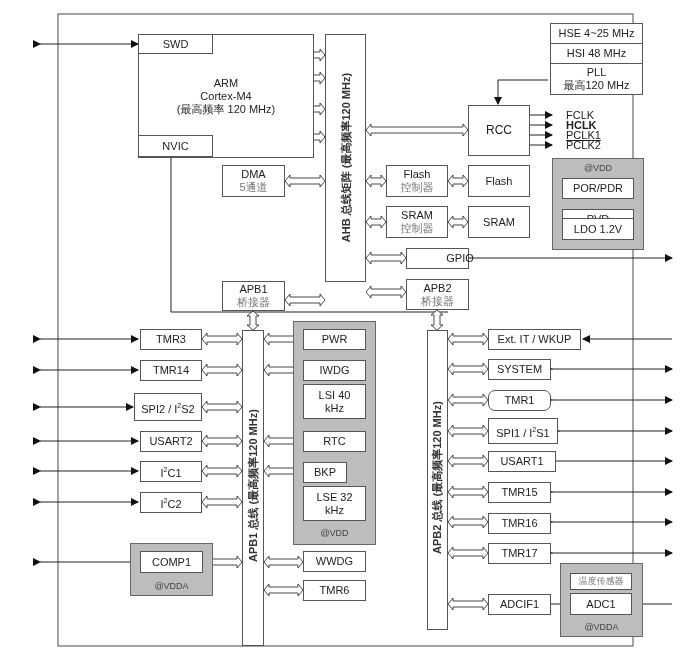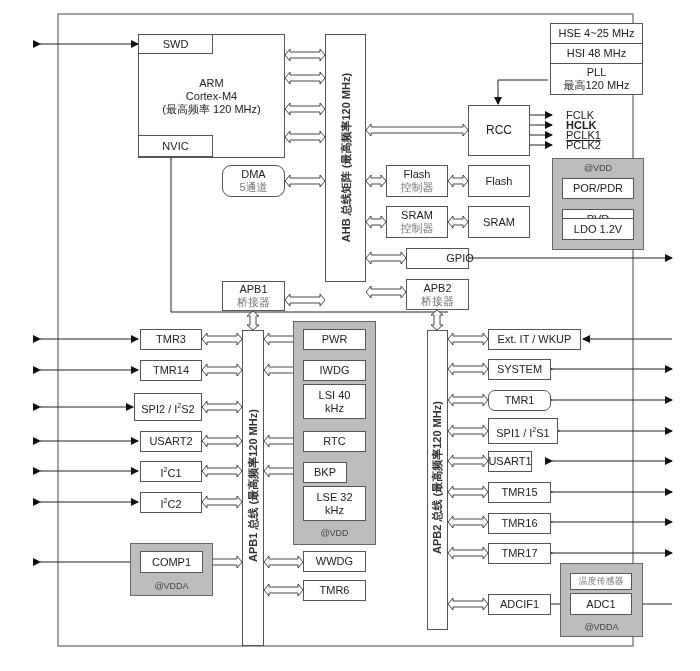--- a/index.html
+++ b/index.html
@@ -101,7 +101,7 @@
     </g>
 </svg>
 
-<div class="box" style="left:138px;top:34px;width:147px;height:124px;">
+<div class="box" style="left:138px;top:34px;width:176px;height:124px;">
   <span>ARM</span>
   <span>Cortex-M4</span>
   <span>(最高频率 120 MHz)</span>

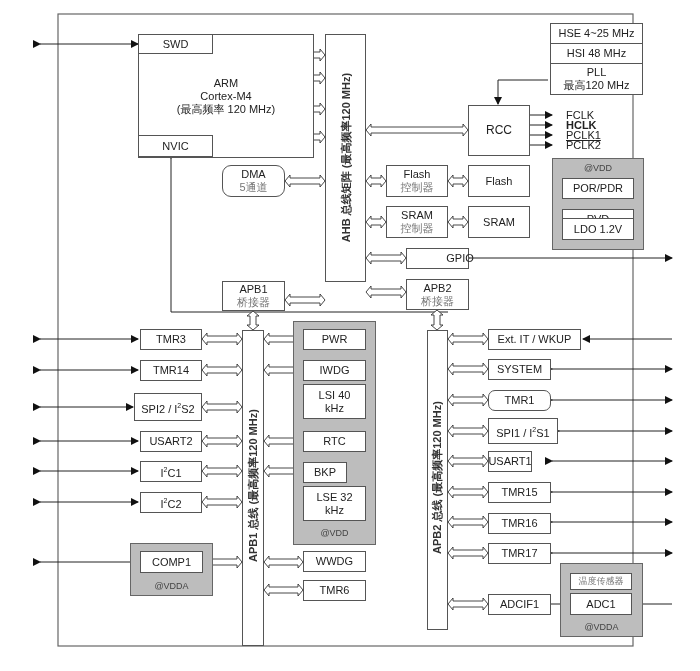--- a/index.html
+++ b/index.html
@@ -112,7 +112,7 @@
 <div class="vbus" style="left:325px;top:34px;width:41px;height:248px;"></div>
 <div class="vlabel" style="left:226px;top:150px;width:240px;">AHB 总线矩阵 (最高频率120 MHz)</div>
 
-<div class="box" style="left:222px;top:165px;width:63px;height:32px;border-radius:9px;">
+<div class="box" style="left:222px;top:165px;width:63px;height:32px;">
   <span>DMA</span>
   <span class="cn">5通道</span>
 </div>

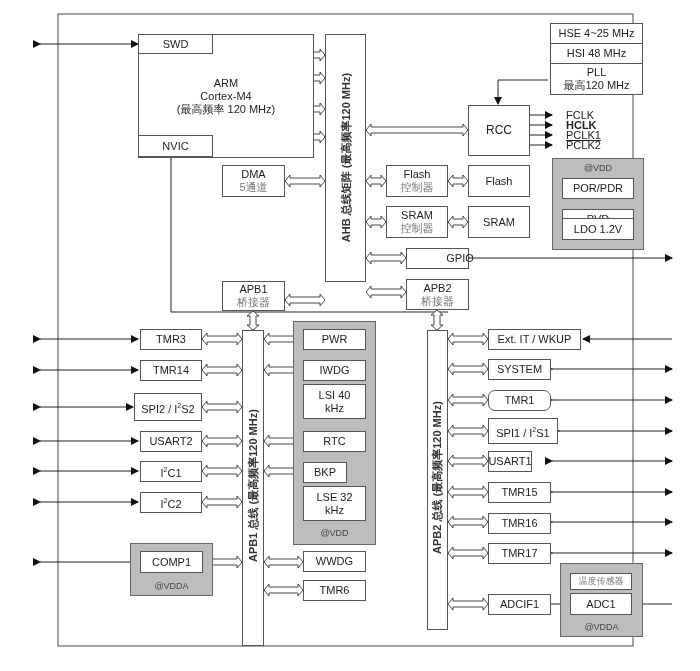--- a/index.html
+++ b/index.html
@@ -201,7 +201,7 @@
 <div class="box" style="left:488px;top:418px;width:70px;height:26px;">
     <span>SPI1 / I<sup>2</sup>S1</span>
   </div>
-<div class="box" style="left:488px;top:451px;width:44px;height:21px;">USART1</div>
+<div class="box" style="left:488px;top:451px;width:68px;height:21px;">USART1</div>
 <div class="box" style="left:488px;top:482px;width:63px;height:21px;">TMR15</div>
 <div class="box" style="left:488px;top:513px;width:63px;height:21px;">TMR16</div>
 <div class="box" style="left:488px;top:543px;width:63px;height:21px;">TMR17</div>

